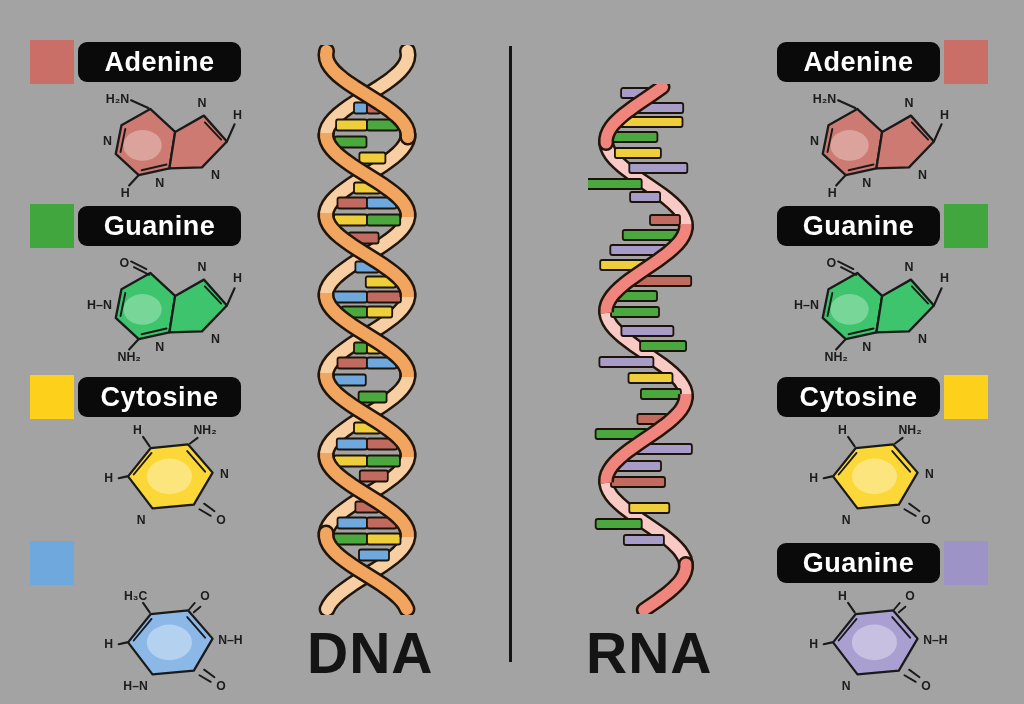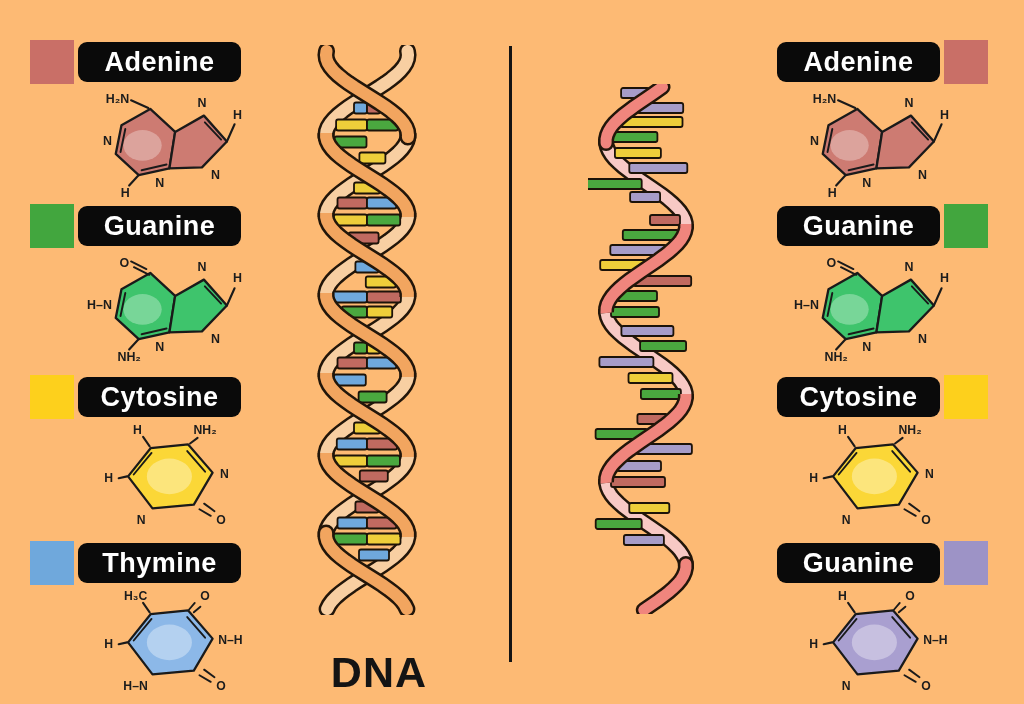--- a/index.html
+++ b/index.html
@@ -3,7 +3,7 @@
 <meta charset="utf-8">
 <style>
   html,body{margin:0;padding:0;background:#fff;font-family:"Liberation Sans",sans-serif;}
-  .stage{position:relative;width:1024px;height:704px;background:#fdba74;overflow:hidden;outline:1px solid #ececec;}
+  .stage{position:relative;width:1024px;height:704px;background:#a3a3a3;overflow:hidden;outline:1px solid #ececec;}
   .abs{position:absolute;}
   .pill{
     position:absolute;width:163px;height:40px;background:#0a0a0a;border-radius:9px;

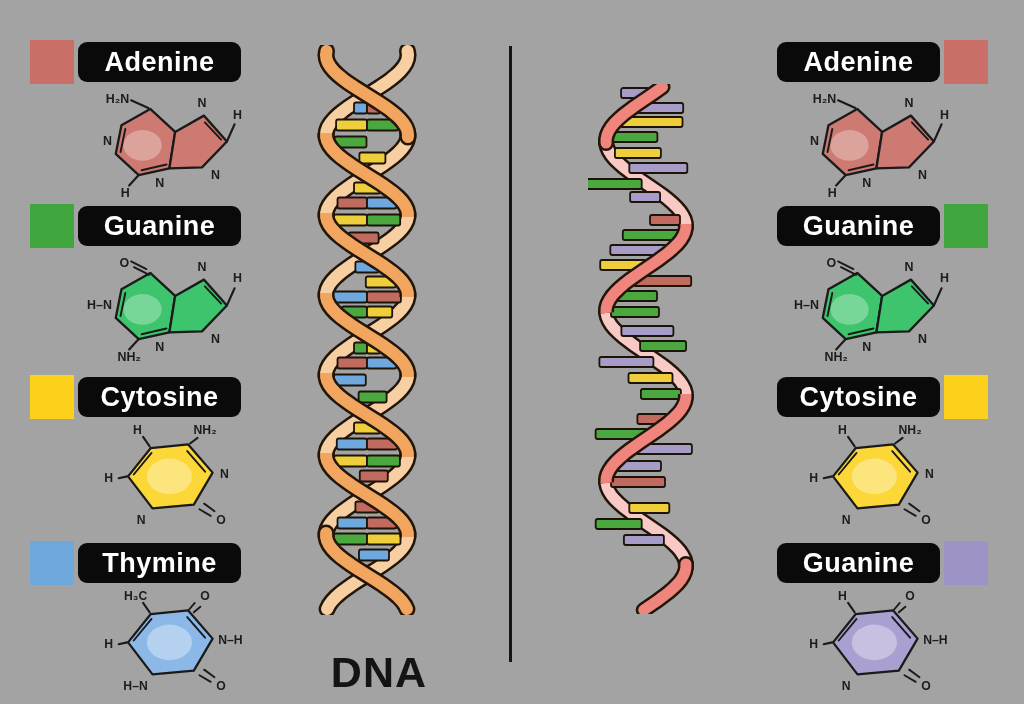--- a/index.html
+++ b/index.html
@@ -43,7 +43,6 @@
   <svg class="swatch" style="left:30px;top:541px" width="44" height="44">
       <rect width="44" height="44" fill="#6fa8dc"></rect>
     </svg>
-  <div class="pill" style="left:78px;top:543px">Thymine</div>
 
   <svg class="abs" style="left:83px;top:84px" width="168" height="115" viewBox="0 0 175 120">
     <polygon class="ring" points="70,26 40,43 34,73 58,95 90,88 96,50" fill="#cd7b72"></polygon>

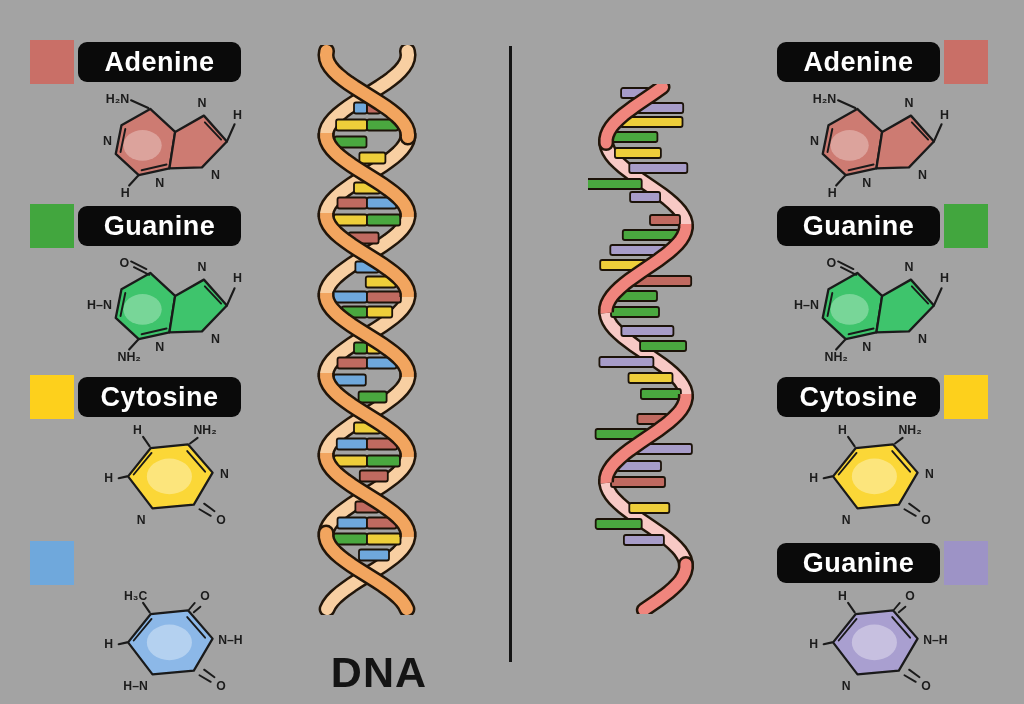--- a/index.html
+++ b/index.html
@@ -12,7 +12,7 @@
   }
   .swatch{position:absolute;}
   .bigword{
-    position:absolute;font-weight:bold;font-size:43px;color:#141414;text-align:right;letter-spacing:1px;margin-top:28px;
+    position:absolute;font-weight:bold;font-size:57px;color:#141414;text-align:right;letter-spacing:1px;
   }
   .divider{position:absolute;background:#141414;}
   svg text{font-family:"Liberation Sans",sans-serif;font-size:13px;font-weight:600;fill:#1c1c1c;}

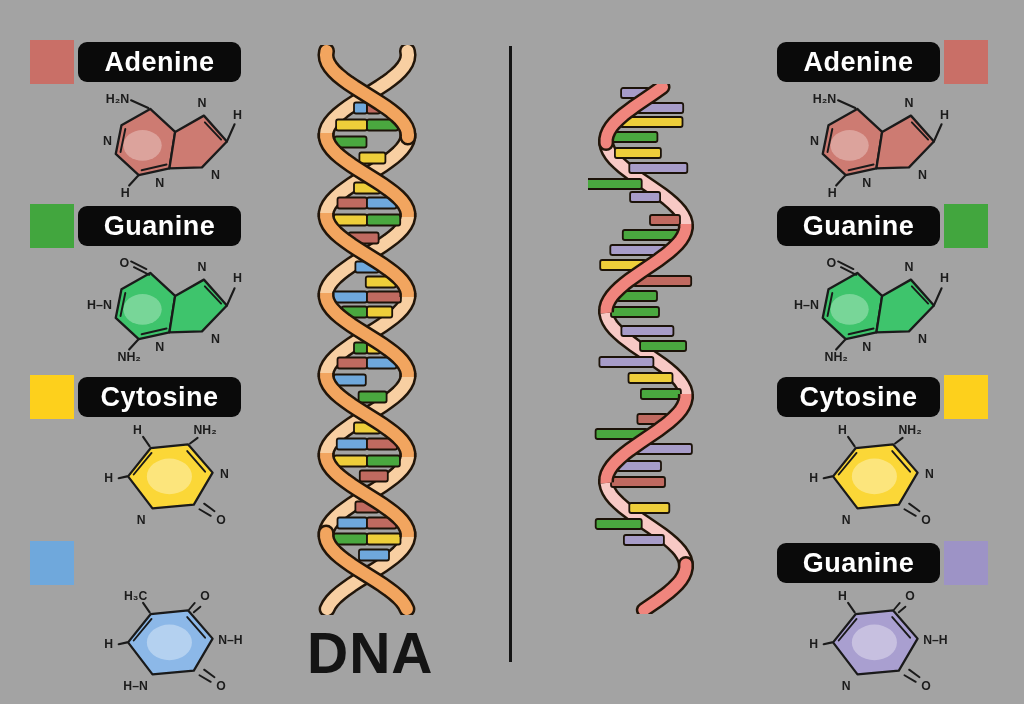--- a/index.html
+++ b/index.html
@@ -234,6 +234,7 @@
       <path d="M97.9,480.0L97.9,484.0L97.0,488.0L95.3,492.0L92.8,496.0L89.5,500.0L85.5,504.0L80.9,508.0L75.8,512.0L70.4,516.0L64.6,520.0L58.7,524.0L55.8,526.0" fill="none" stroke="#22160a" stroke-width="16" stroke-linecap="round"></path>
       <path d="M97.9,480.0L97.9,484.0L97.0,488.0L95.3,492.0L92.8,496.0L89.5,500.0L85.5,504.0L80.9,508.0L75.8,512.0L70.4,516.0L64.6,520.0L58.7,524.0L55.8,526.0" fill="none" stroke="#f0857d" stroke-width="11" stroke-linecap="round"></path>
     </svg>
+  <div class="bigword" style="left:586px;top:620px;width:120px">RNA</div>
 
   <div class="pill" style="left:777px;top:42px">Adenine</div>
   <svg class="swatch" style="left:944px;top:40px" width="44" height="44">

